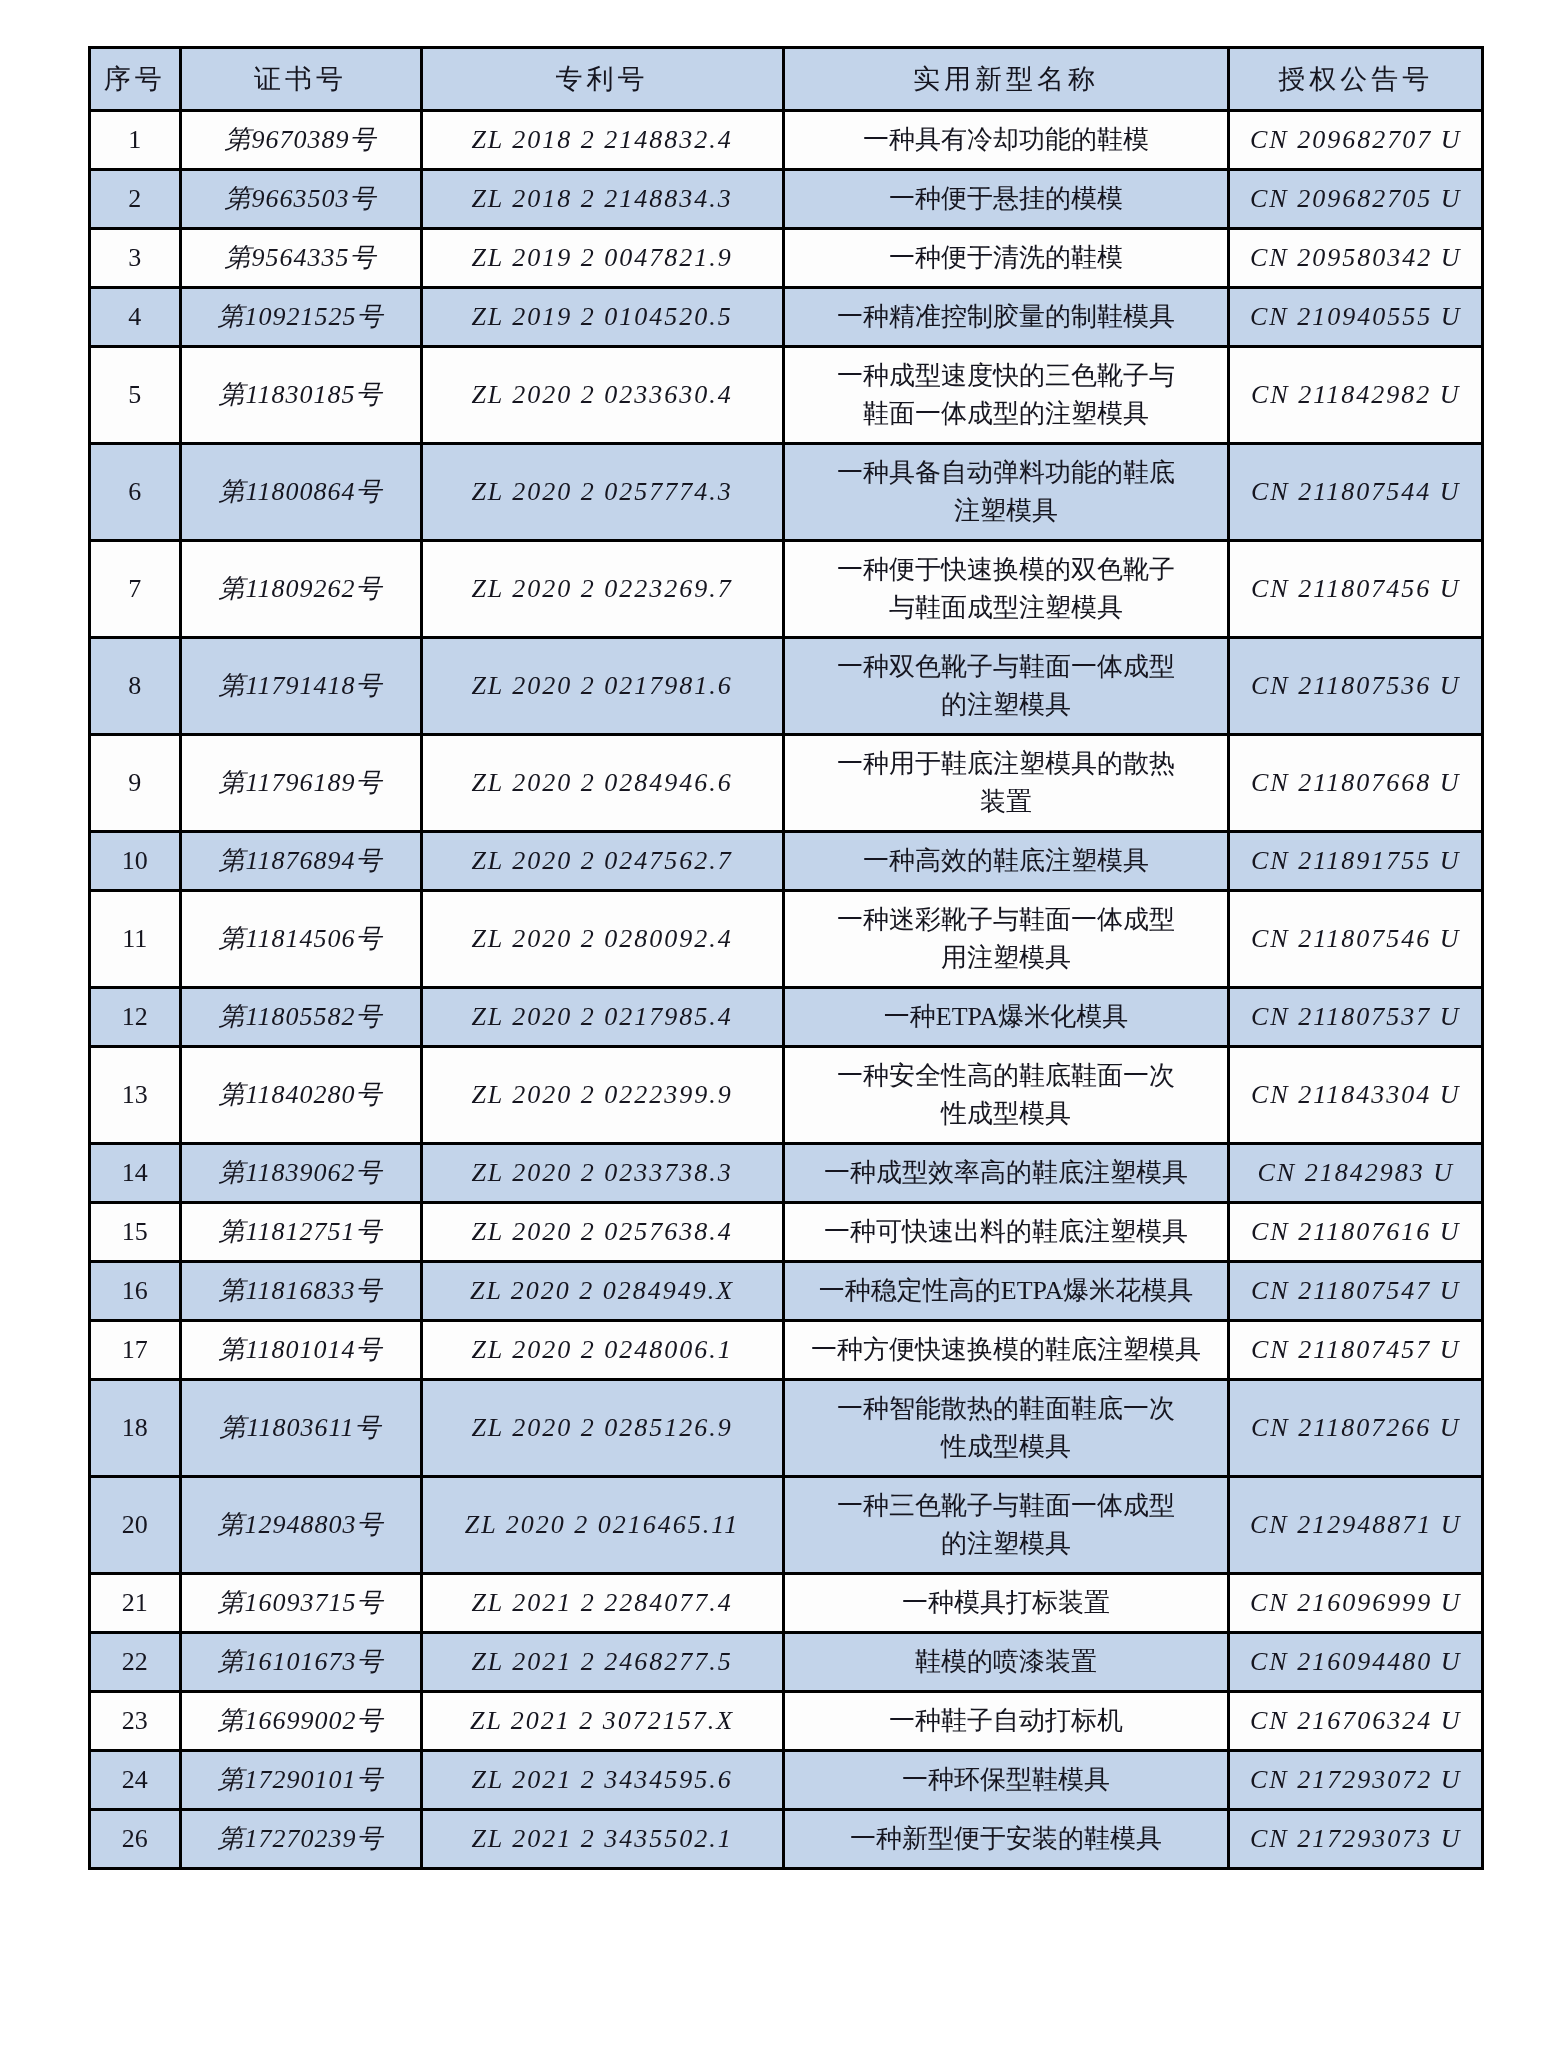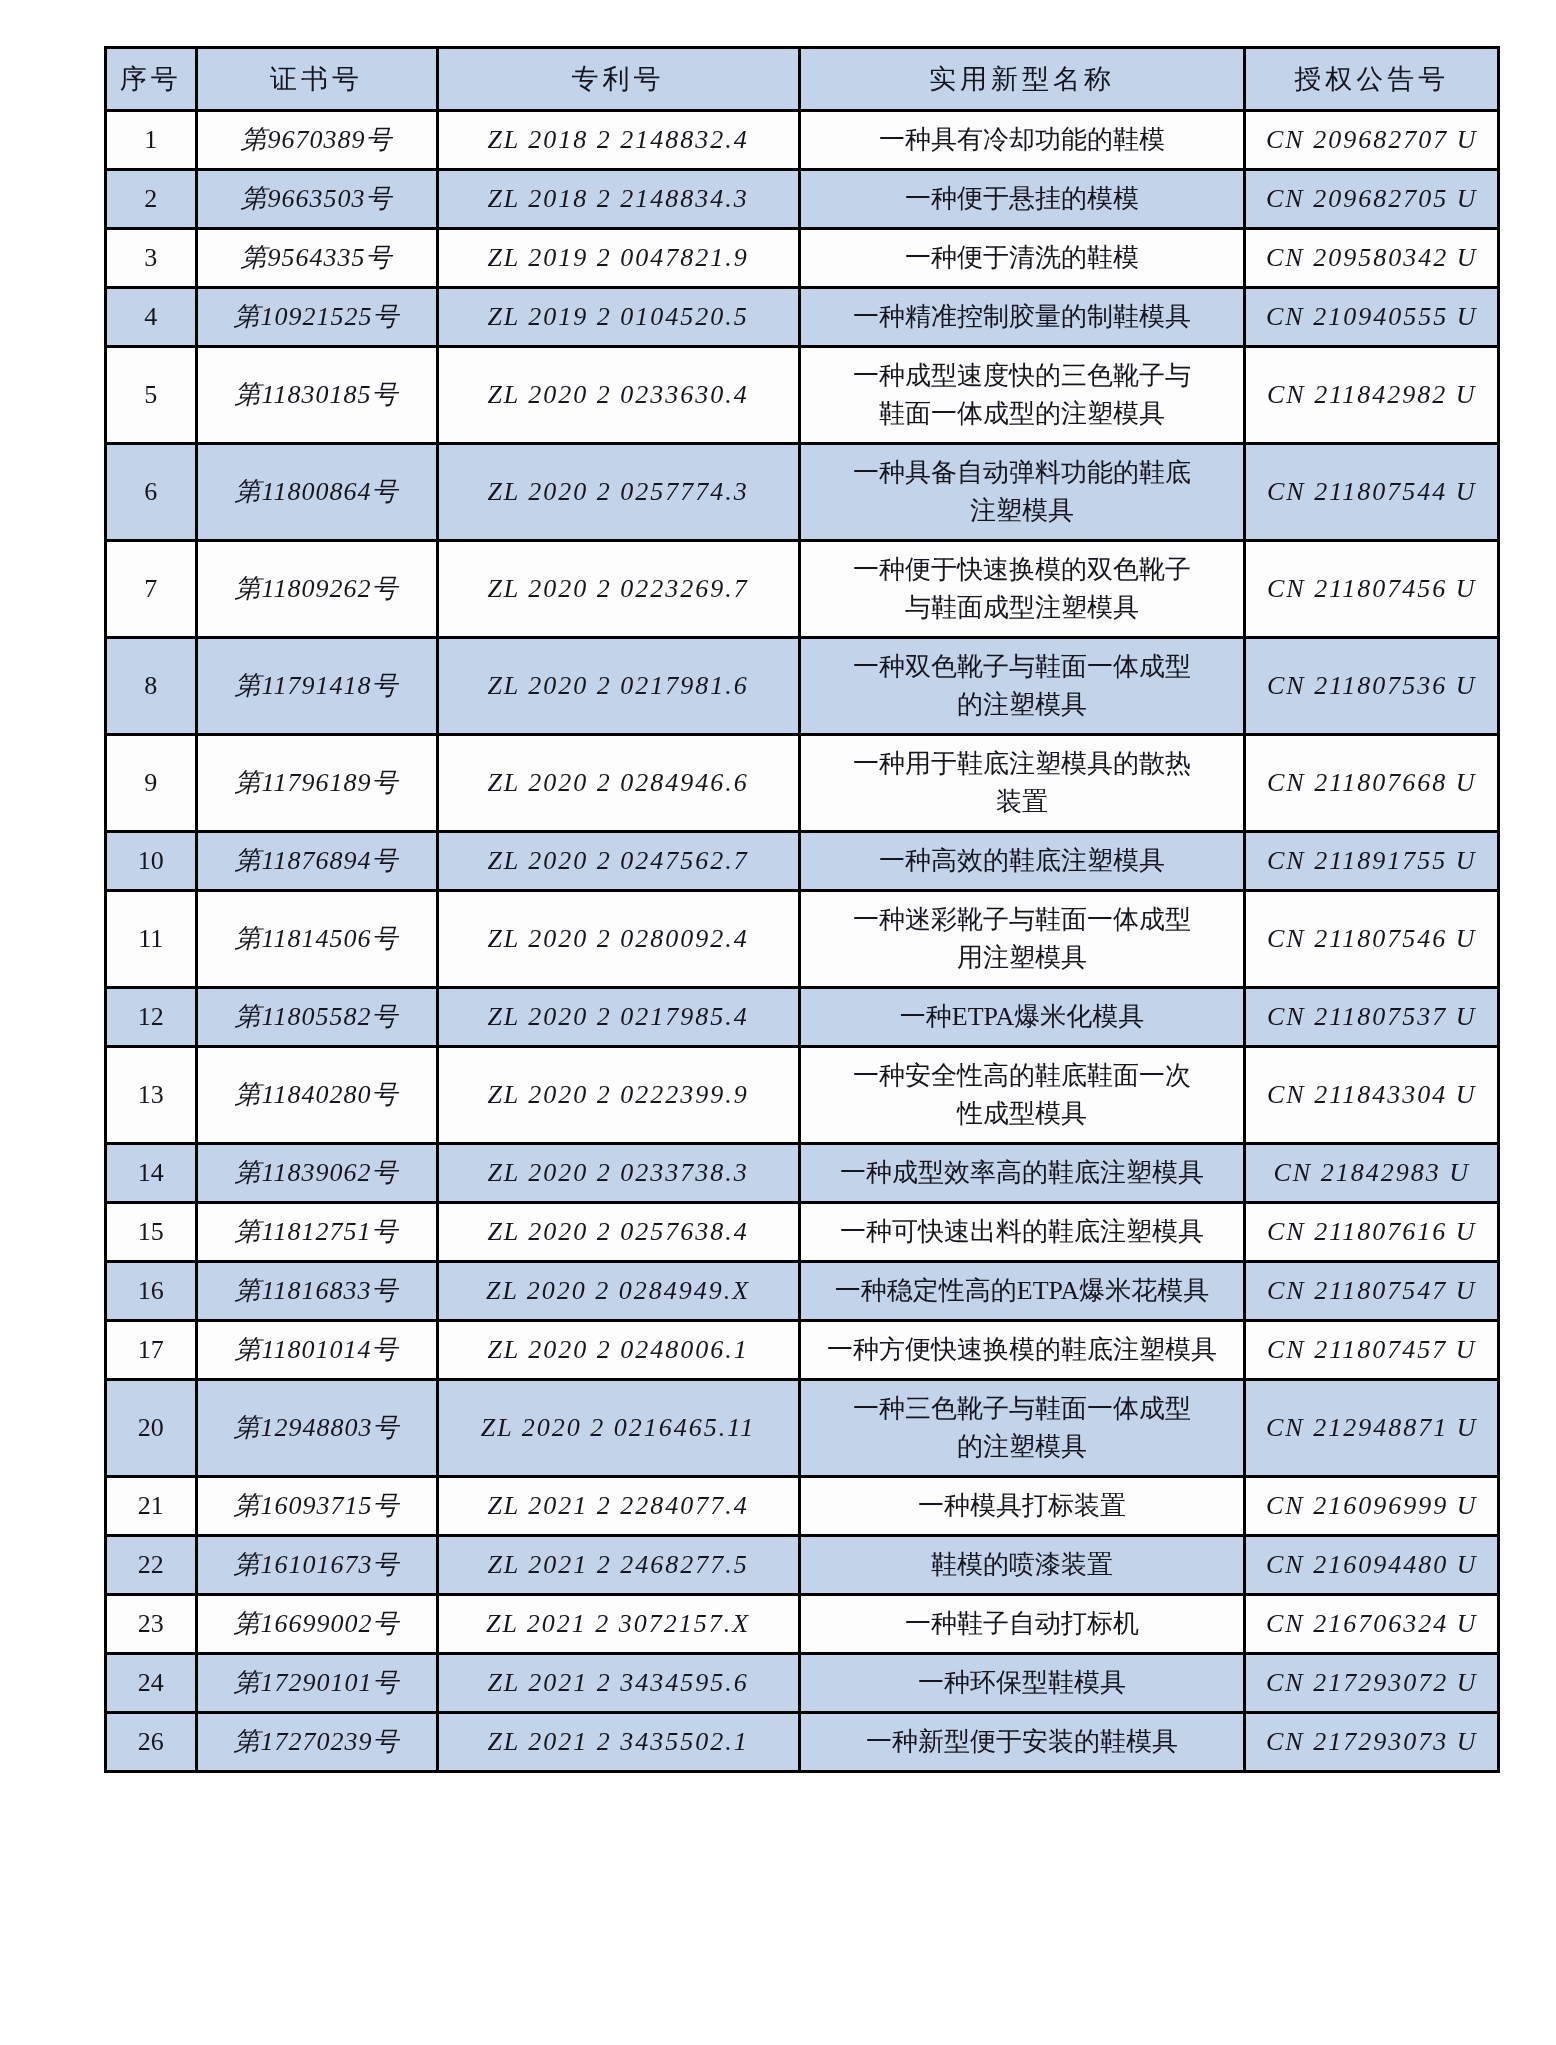--- a/index.html
+++ b/index.html
@@ -17,7 +17,7 @@
   }
   table.patent-table {
     position: absolute;
-    left: 104px;
+    left: 88px;
     top: 46px;
     width: 1396px;
     border-collapse: collapse;

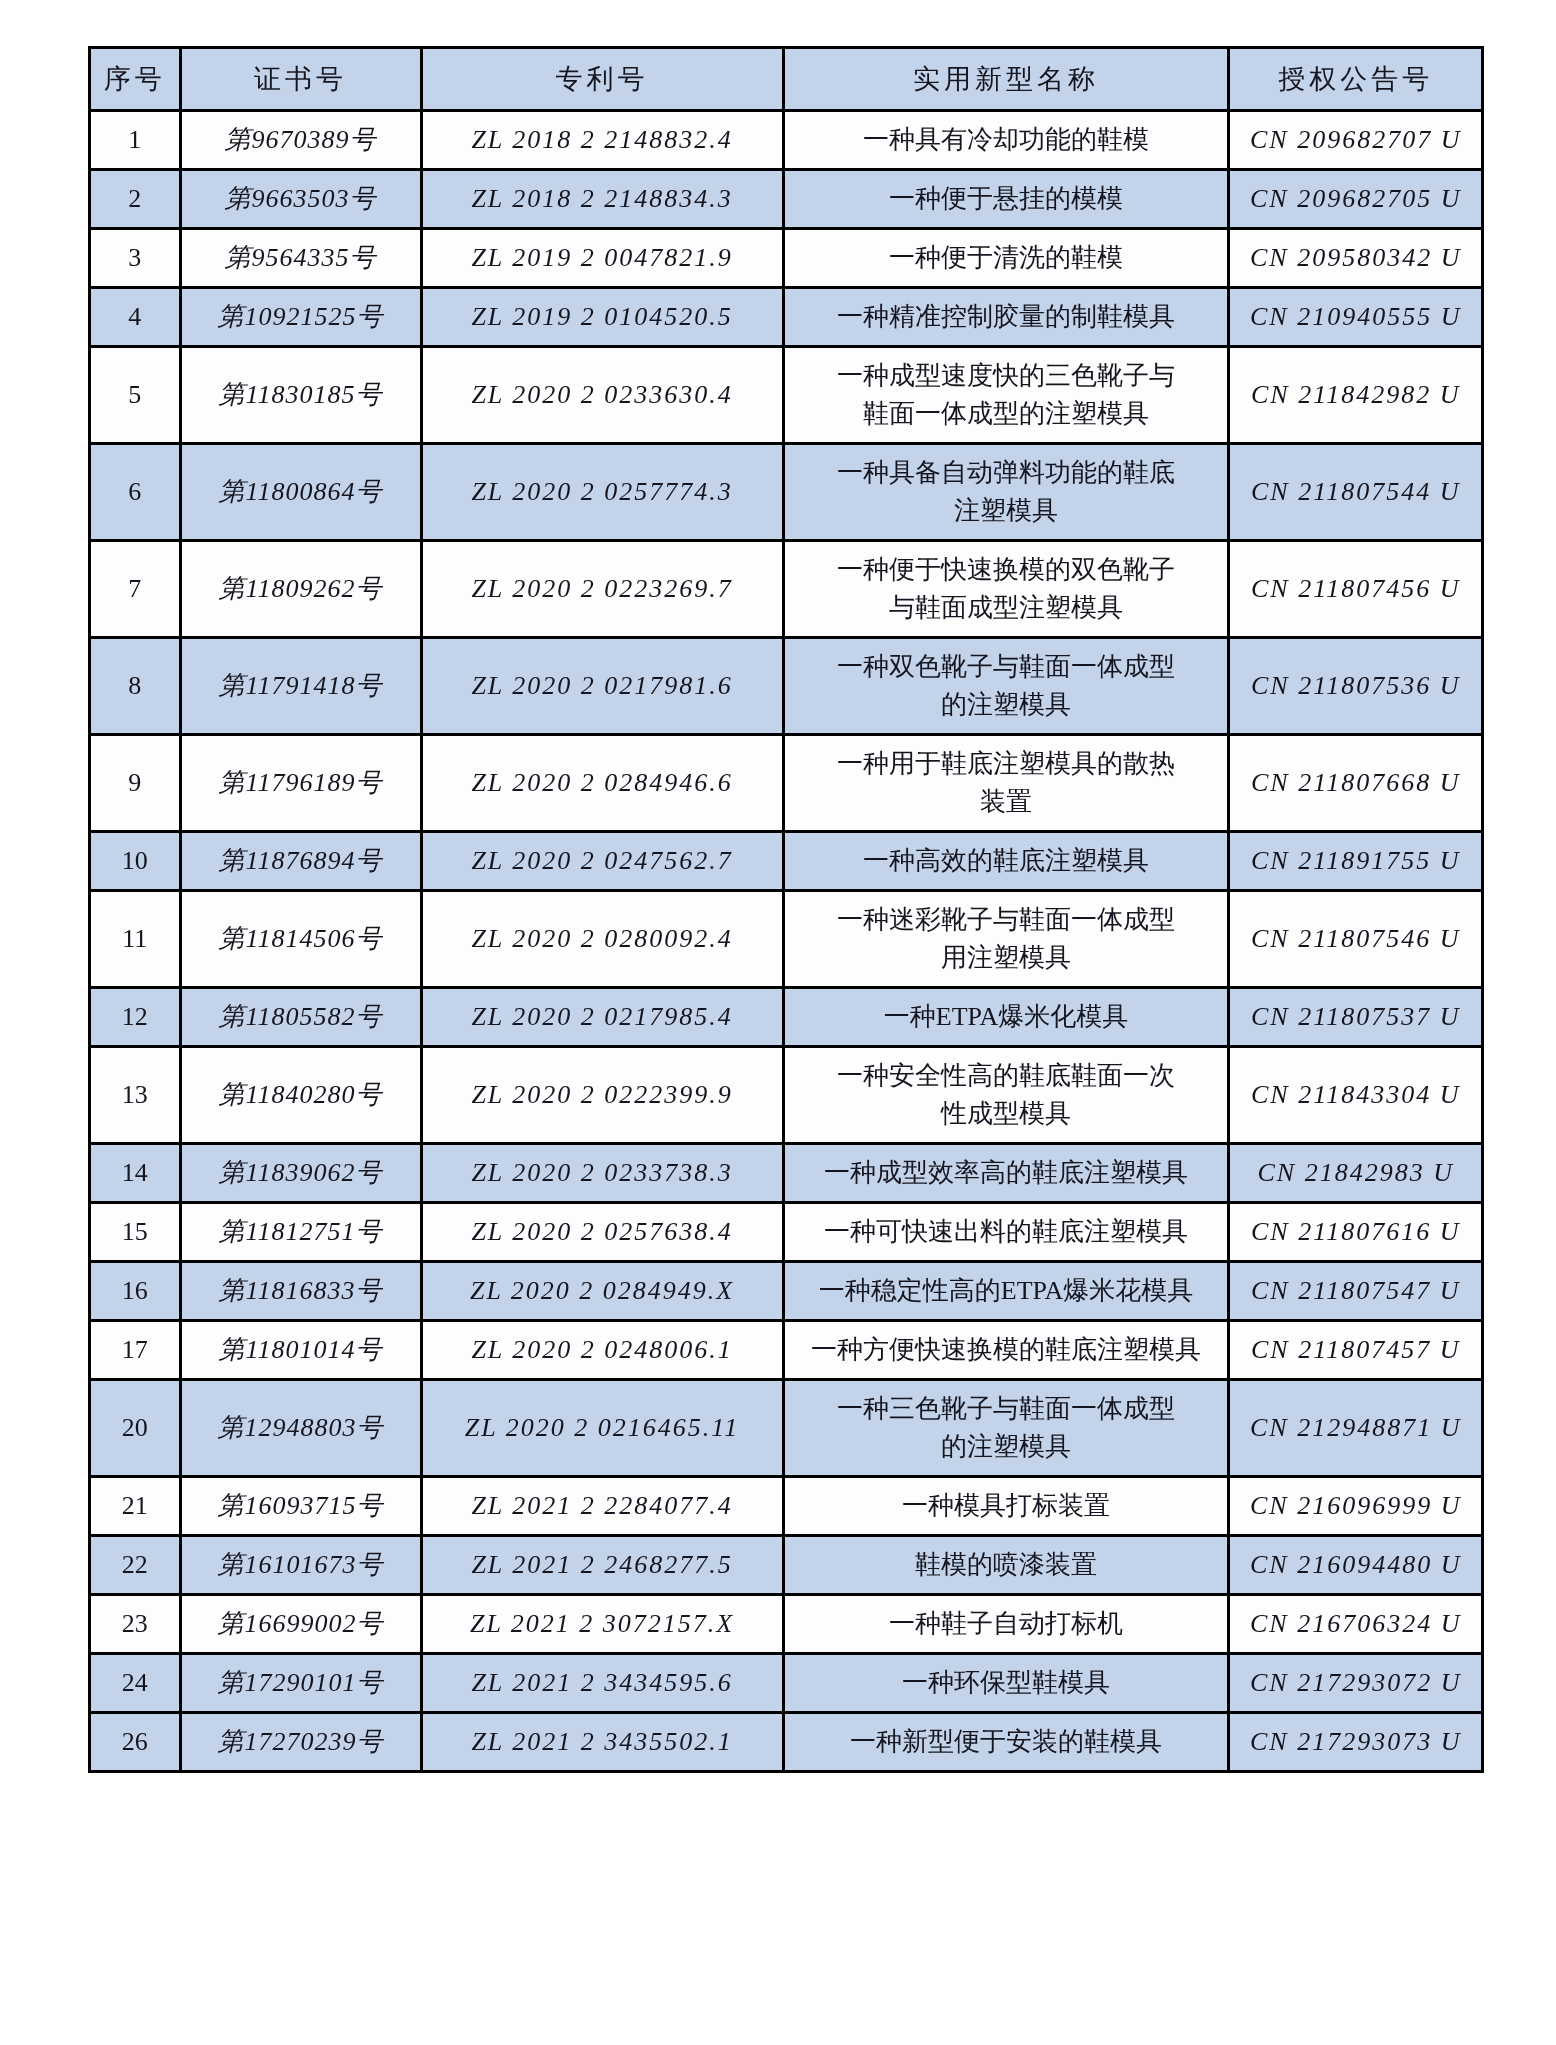--- a/index.html
+++ b/index.html
@@ -217,6 +217,14 @@
           <td class="cell-pub">CN 211807457 U</td>
         </tr>
         <tr class="alt">
+          <td class="cell-no">18</td>
+          <td class="cell-cert">第11803611号</td>
+          <td class="cell-patent">ZL 2020 2 0285126.9</td>
+          <td class="cell-name">一种智能散热的鞋面鞋底一次
+性成型模具</td>
+          <td class="cell-pub">CN 211807266 U</td>
+        </tr>
+        <tr class="alt">
           <td class="cell-no">20</td>
           <td class="cell-cert">第12948803号</td>
           <td class="cell-patent">ZL 2020 2 0216465.11</td>

